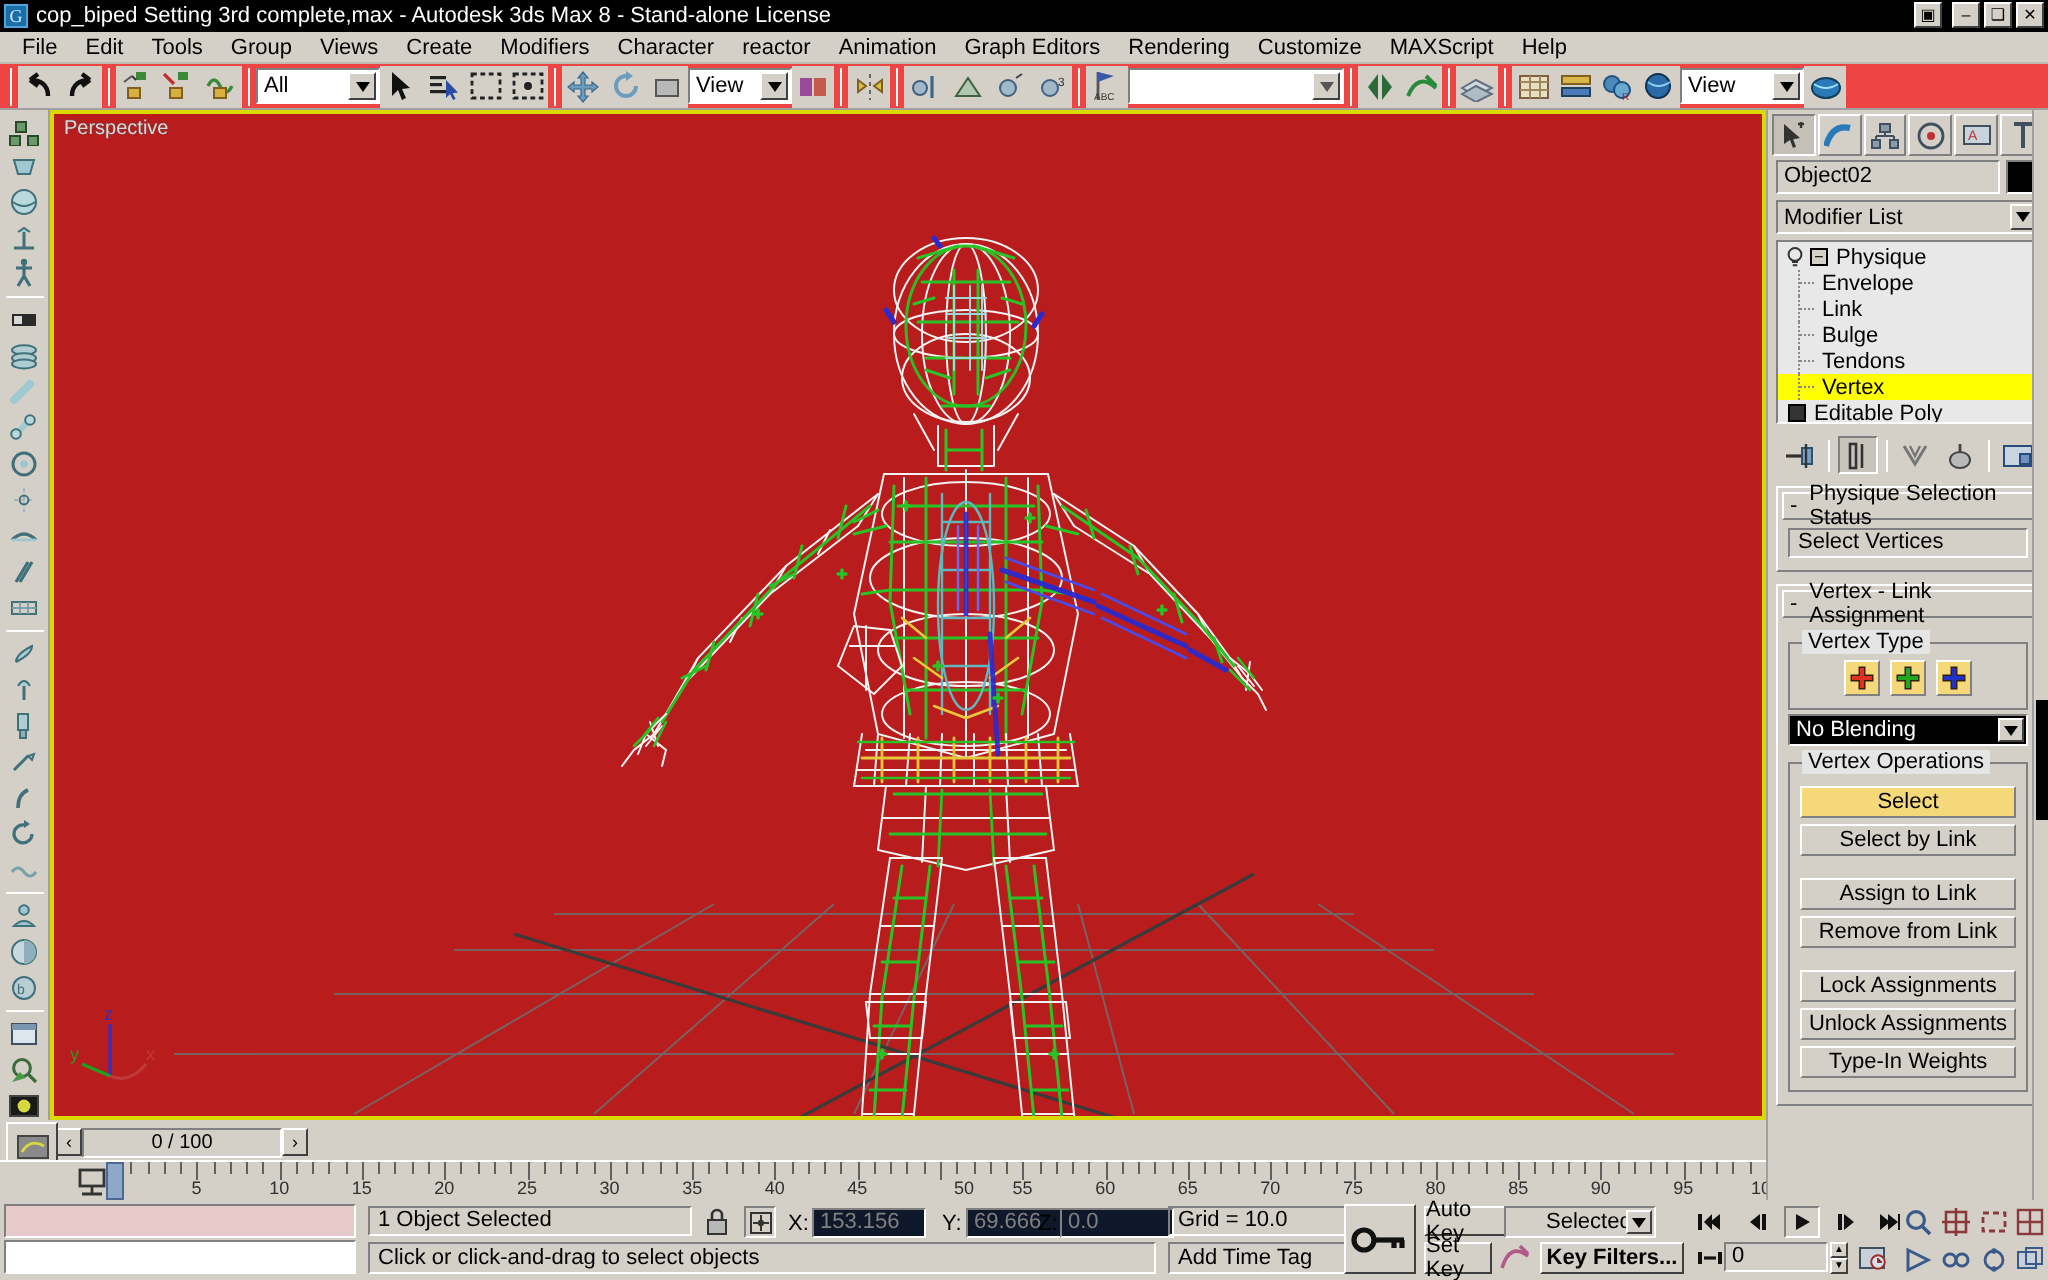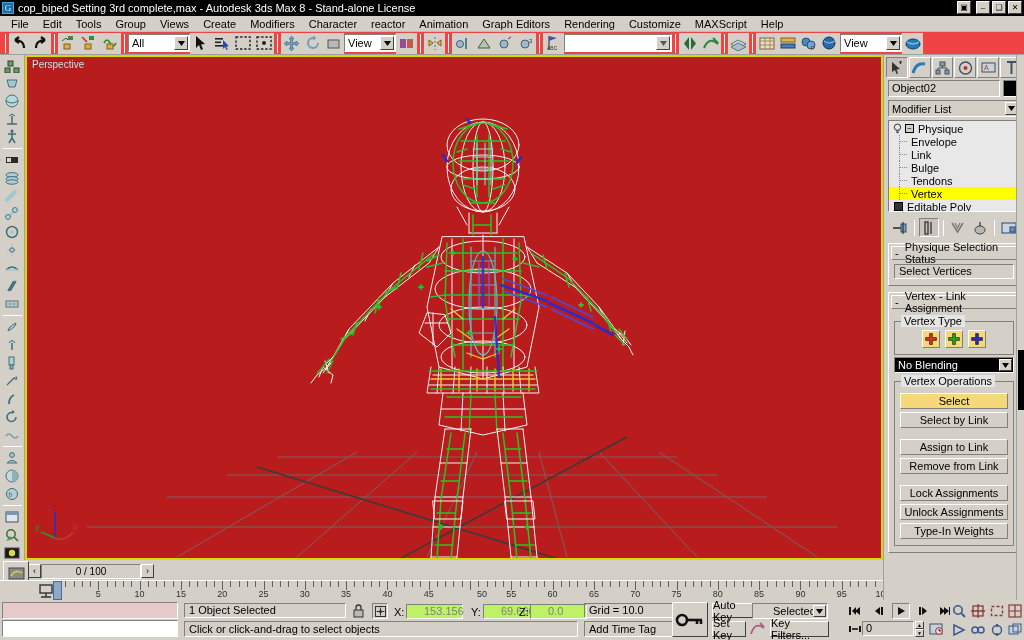--- a/index.html
+++ b/index.html
@@ -293,10 +293,10 @@
   }
   .coord-lbl { position:absolute; font-size:11px; top:6px; }
   .coord-fld {
-    position:absolute; top:4px; height:15px; width:57px; background:#bef264;
-    border-top:1px solid #808080;border-left:1px solid #808080;
-    border-right:1px solid #fff;border-bottom:1px solid #fff;
-    font-size:11px; color:#808080; padding-left:17px; line-height:13px;
+    position:absolute; top:4px; height:15px; width:57px; background:#0f172a;
+    border-top:1px solid #808080;border-left:1px solid #808080;
+    border-right:1px solid #fff;border-bottom:1px solid #fff;
+    font-size:11px; color:#808080; padding-left:3px; line-height:13px;
   }
   .sb-grid {
     position:absolute; left:584px; top:3px; width:104px; height:15px;

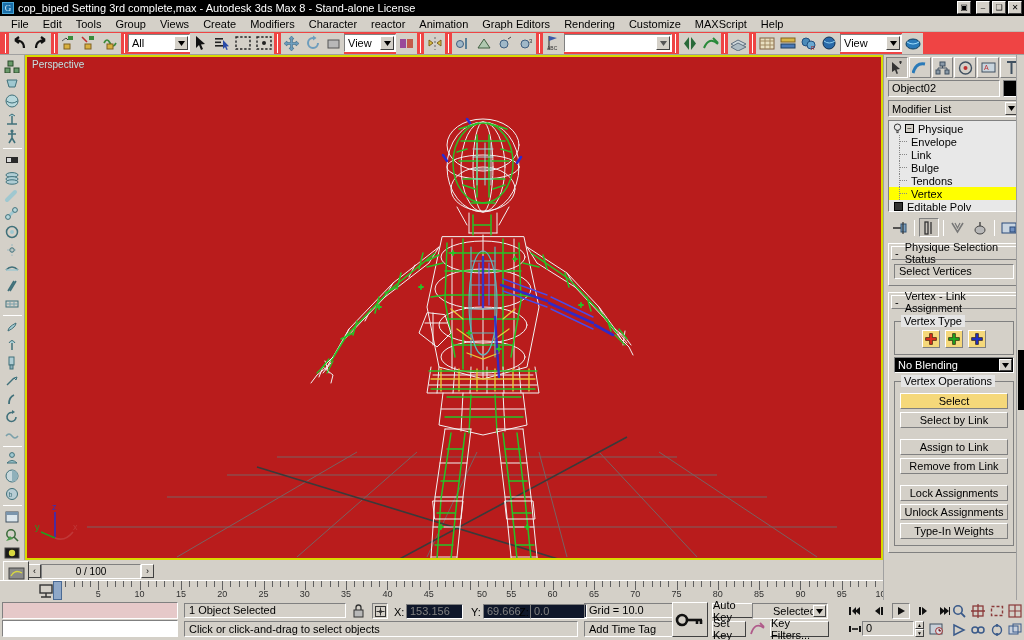--- a/index.html
+++ b/index.html
@@ -1412,7 +1412,7 @@
           <path d="M10 2 l4 4" stroke="#b05a8a" stroke-width="1.8"></path>
         </svg>
     </div>
-    <div class="sb-btn" style="left:770px;top:21px;width:59px;height:16px;">Key Filters...</div>
+    <div class="sb-btn" style="left:770px;top:21px;width:72px;height:16px;font-weight:bold;">Key Filters...</div>
 
     <div class="sb-combo">
       <span>Selected</span>

